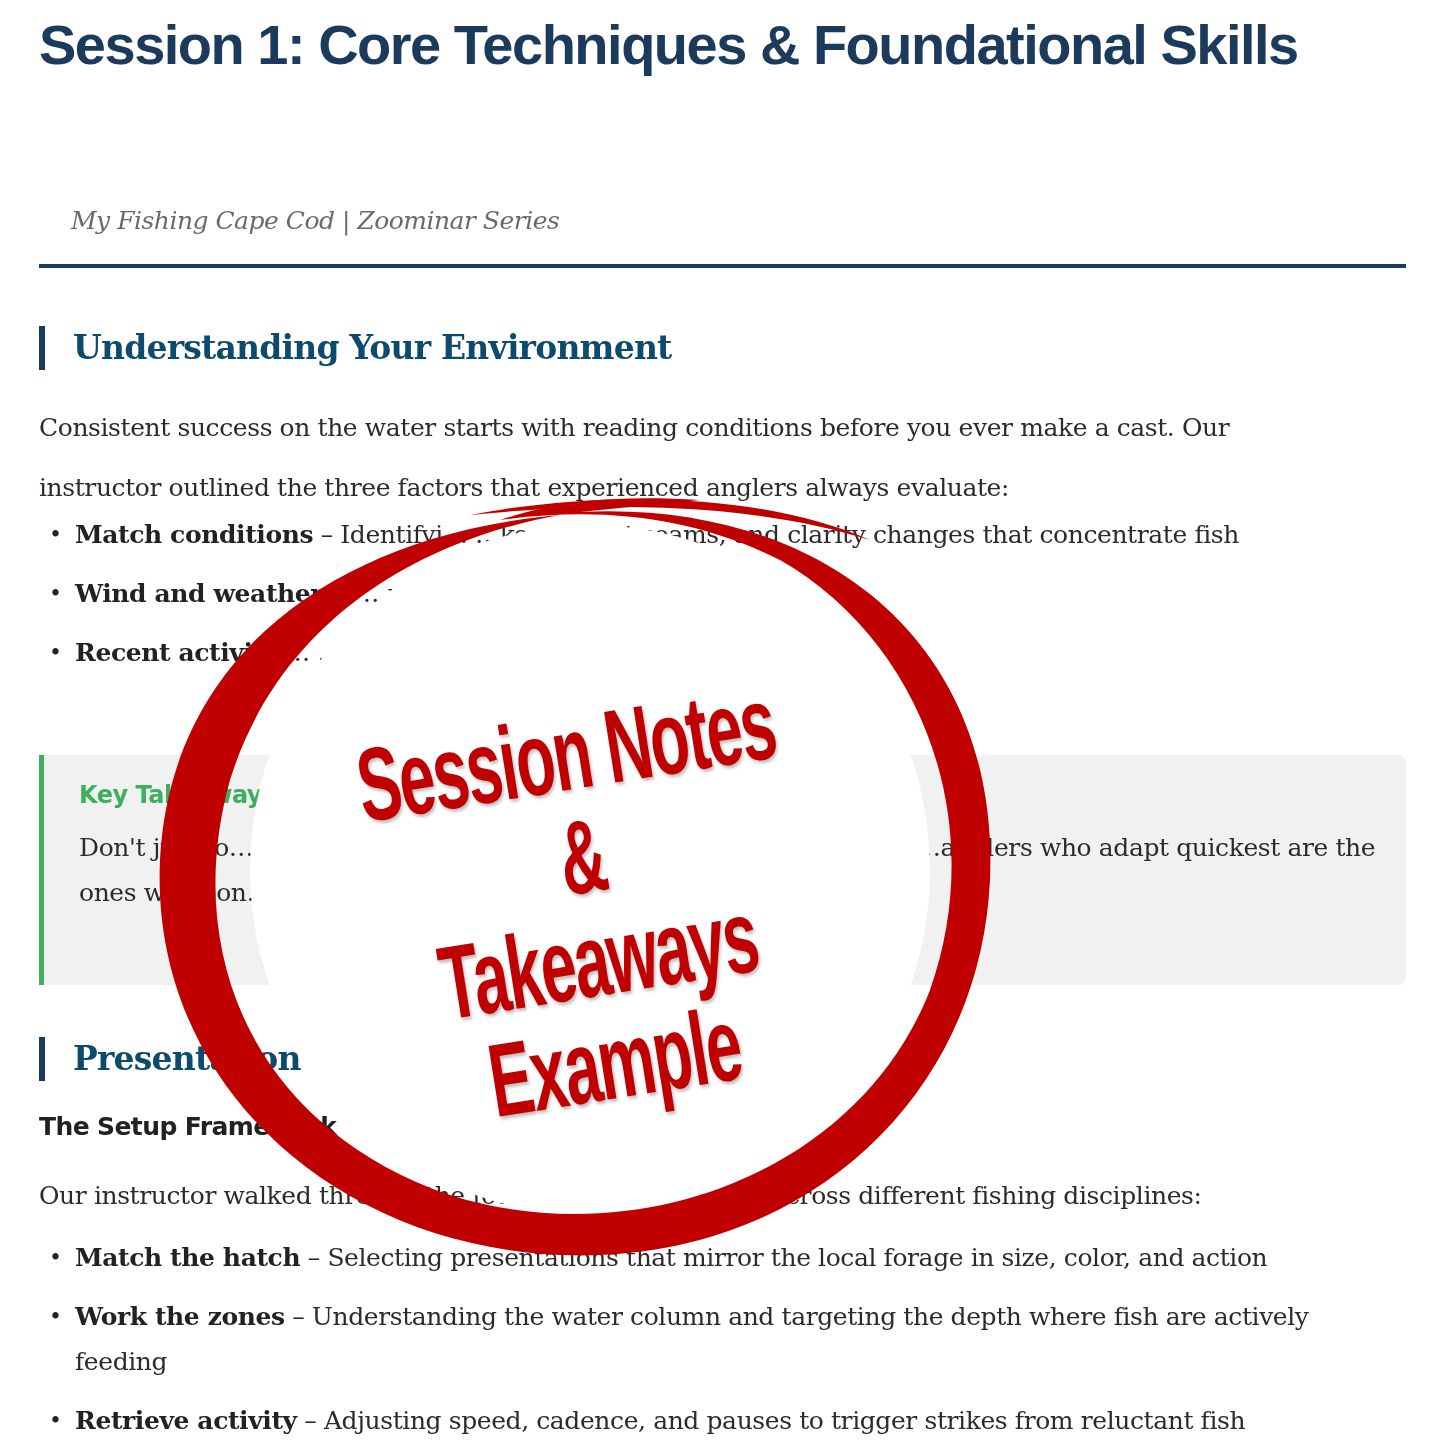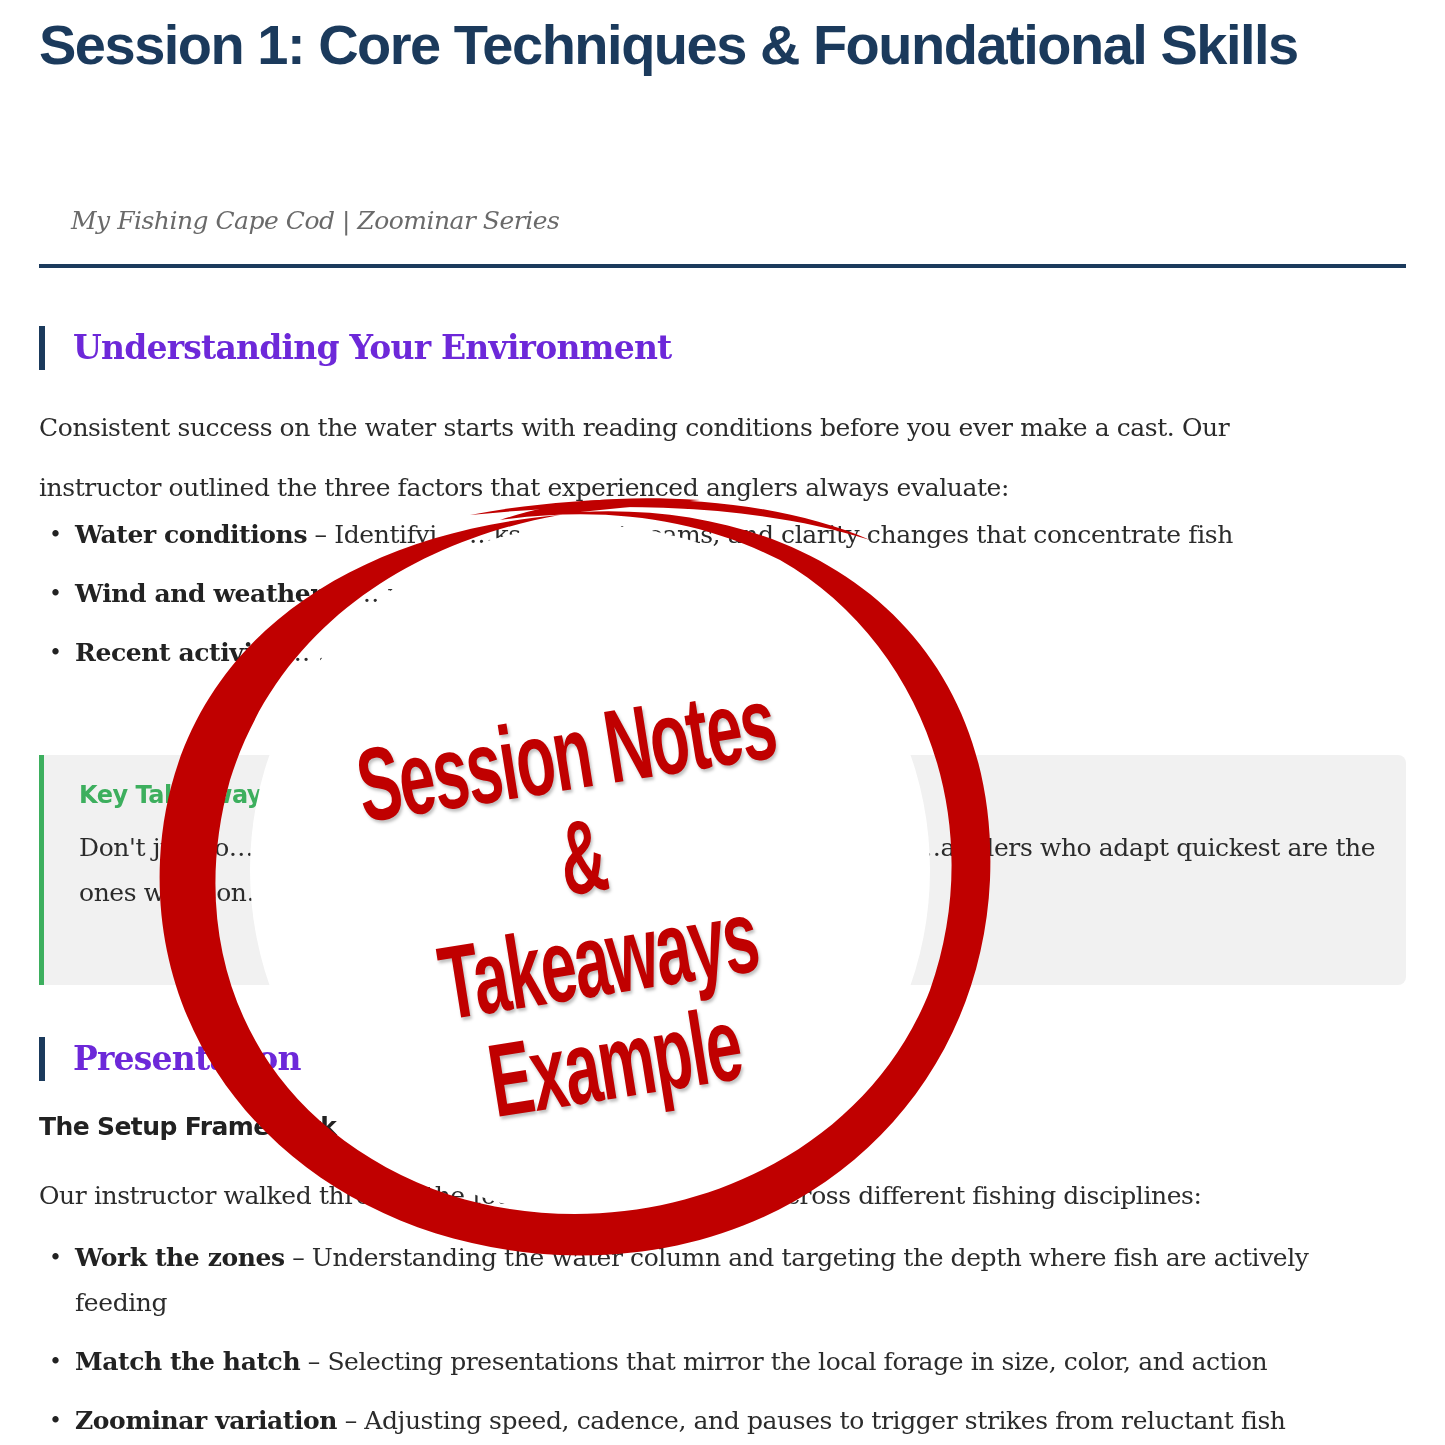--- a/index.html
+++ b/index.html
@@ -8,7 +8,7 @@
   .title { position:absolute; left:0; top:8px; width:1367px; margin:0; font-family:Liberation Sans, sans-serif; font-weight:bold; font-size:56px; line-height:74px; color:#1b3a5c; letter-spacing:-1.5px; }
   .subtitle { position:absolute; left:16px; top:190px; margin:16px; font-style:italic; font-size:25px; color:#6a6a6a; letter-spacing:-0.5px; }
   .rule { position:absolute; left:0; top:264px; width:1367px; height:4px; background:#1b3a5c; }
-  .h2 { position:absolute; left:0; margin:0; padding-left:28px; border-left:6px solid #1b3a5c; font-size:33px; line-height:44px; font-weight:bold; color:#6d28d9; letter-spacing:-0.8px; }
+  .h2 { position:absolute; left:0; margin:0; padding-left:28px; border-left:6px solid #1b3a5c; font-size:33px; line-height:44px; font-weight:bold; color:#0c4a6e; letter-spacing:-0.8px; }
   .para { position:absolute; left:0; margin:0; font-size:25px; line-height:60px; color:#2b2b2b; letter-spacing:-0.4px; width:1300px; }
   .list { position:absolute; left:0; margin:0; padding:0; list-style:none; width:1340px; }
   .list li { position:relative; padding-left:36px; font-size:25px; line-height:45px; color:#2b2b2b; letter-spacing:-0.4px; }

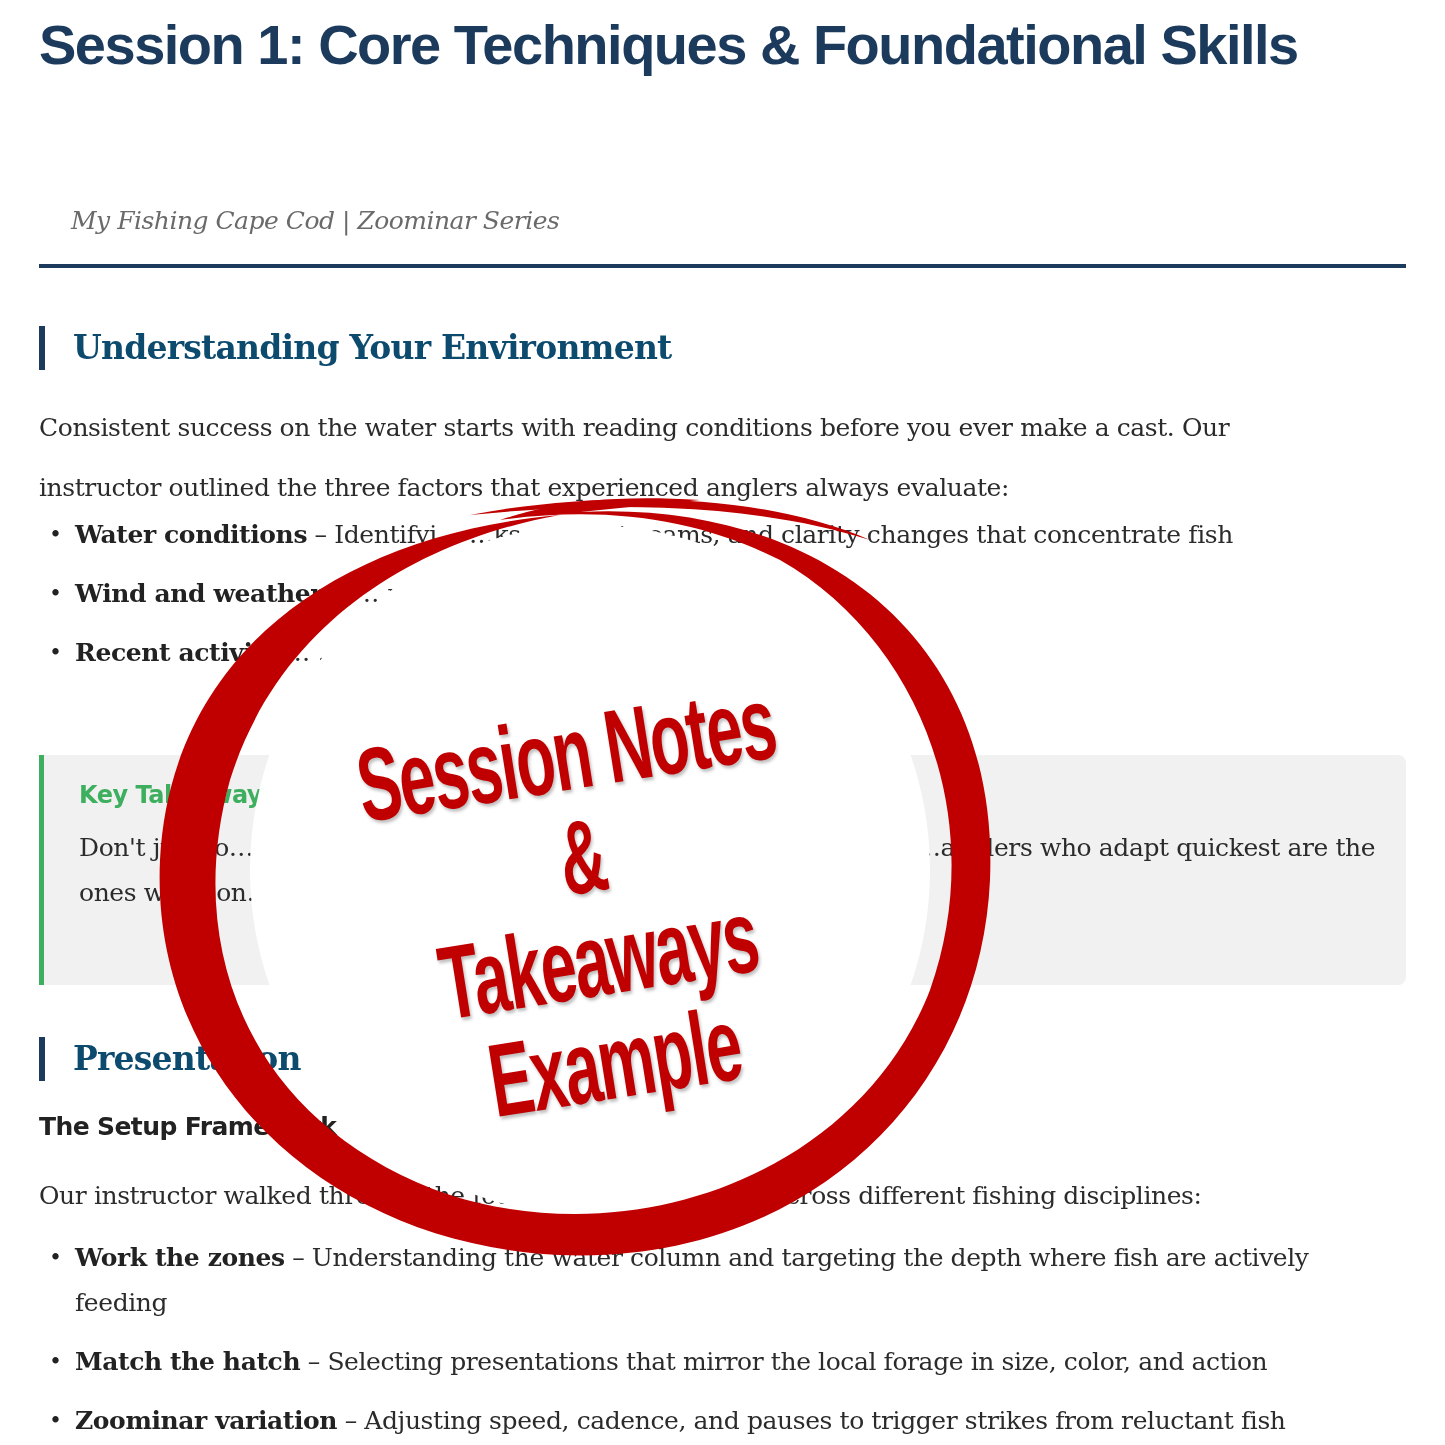--- a/index.html
+++ b/index.html
@@ -35,7 +35,7 @@
   <h2 class="h2" style="top:326px;">Understanding Your Environment</h2>
   <p class="para" style="top:398px;">Consistent success on the water starts with reading conditions before you ever make a cast. Our instructor outlined the three factors that experienced anglers always evaluate:</p>
   <ul class="list" style="top:512px;">
-    <li style="margin-bottom:14px;"><b>Water conditions</b><span> – Identifyi… …ks, current seams, and clarity changes that concentrate fish</span></li>
+    <li style="margin-bottom:14px;"><b>Match conditions</b><span> – Identifyi… …ks, current seams, and clarity changes that concentrate fish</span></li>
     <li style="margin-bottom:14px;"><b>Wind and weather</b><span> … …uctive and which to avoid</span></li>
     <li><b>Recent activity</b><span> … …d observation to find fish</span></li>
   </ul>

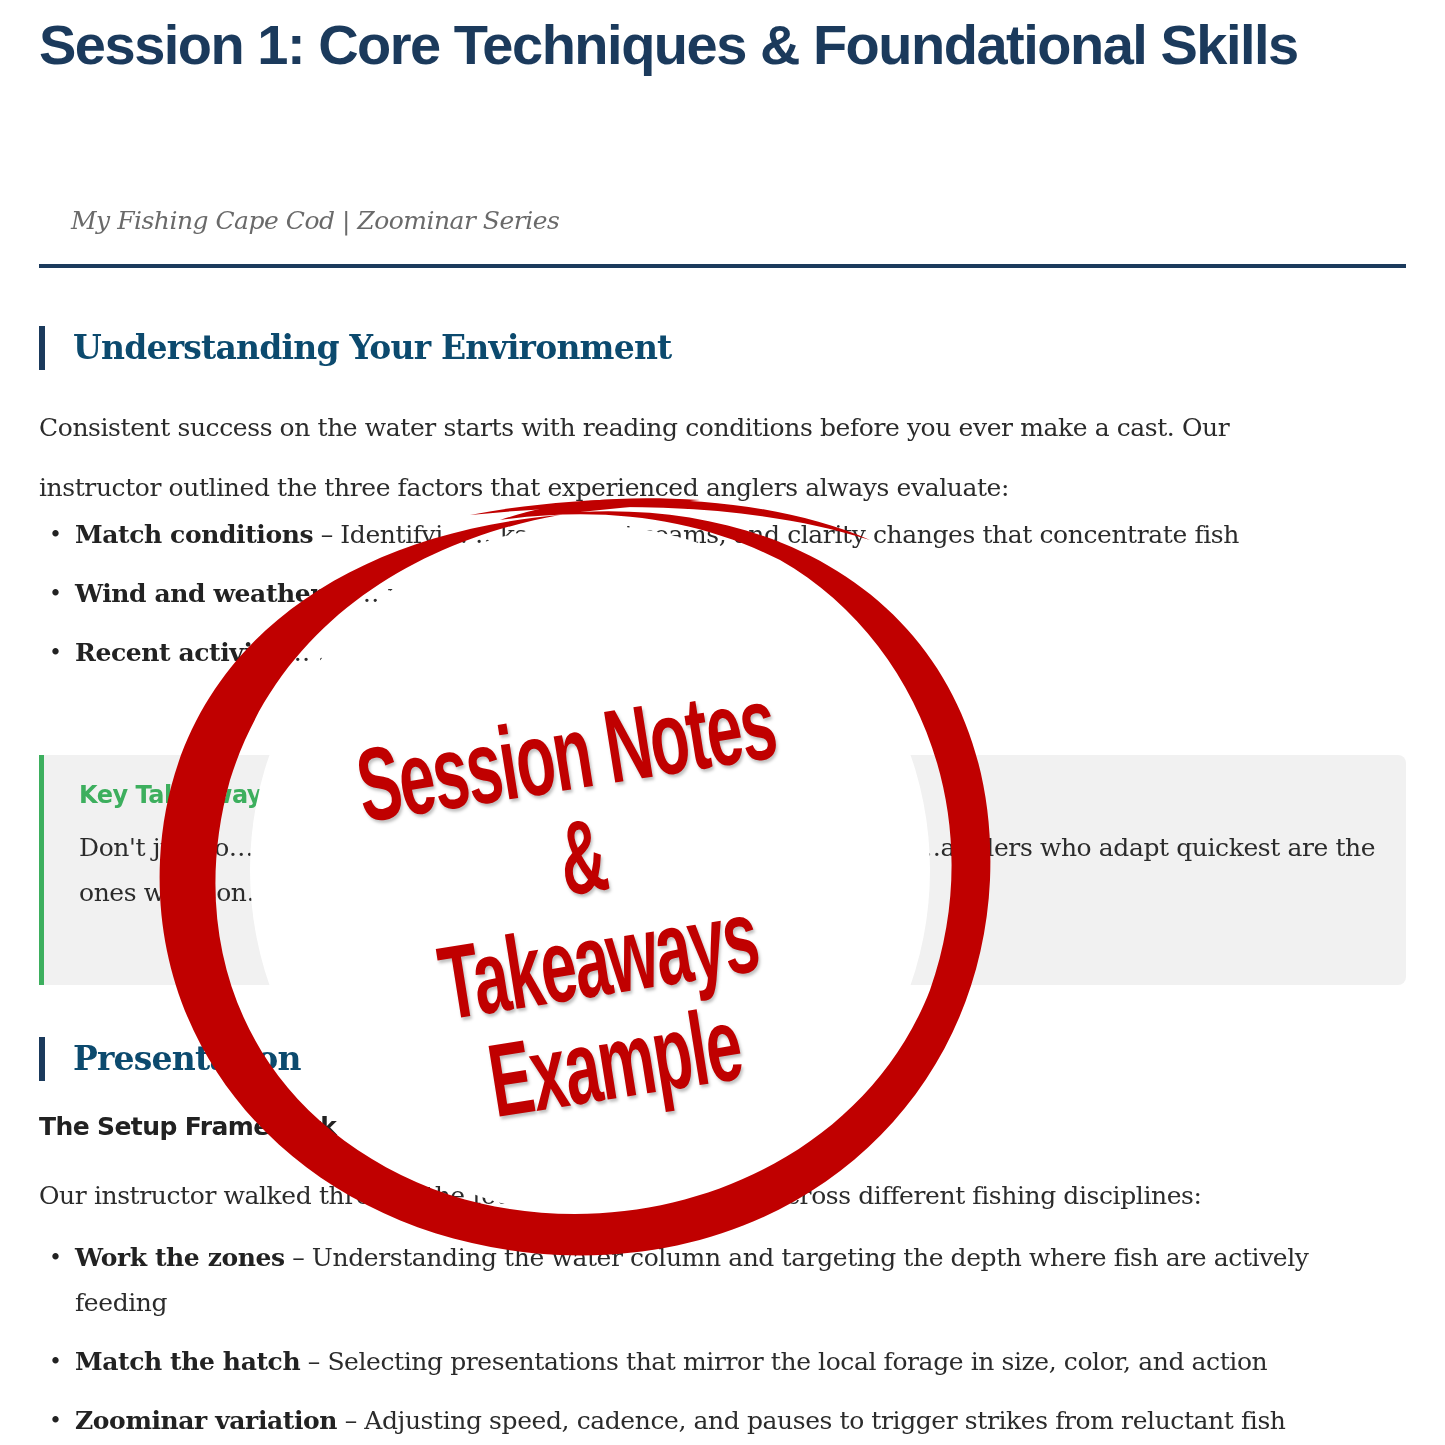--- a/index.html
+++ b/index.html
@@ -49,8 +49,8 @@
   <h3 class="h3">The Setup Framework</h3>
   <p class="para" style="top:1166px;">Our instructor walked through the foundational a… …used across different fishing disciplines:</p>
   <ul class="list" style="top:1235px;">
+    <li style="margin-bottom:14px;"><b>Match the hatch</b><span> – Selecting presentations that mirror the local forage in size, color, and action</span></li>
     <li style="margin-bottom:14px;"><b>Work the zones</b><span> – Understanding the water column and targeting the depth where fish are actively feeding</span></li>
-    <li style="margin-bottom:14px;"><b>Match the hatch</b><span> – Selecting presentations that mirror the local forage in size, color, and action</span></li>
     <li><b>Zoominar variation</b><span> – Adjusting speed, cadence, and pauses to trigger strikes from reluctant fish</span></li>
   </ul>
 </div>

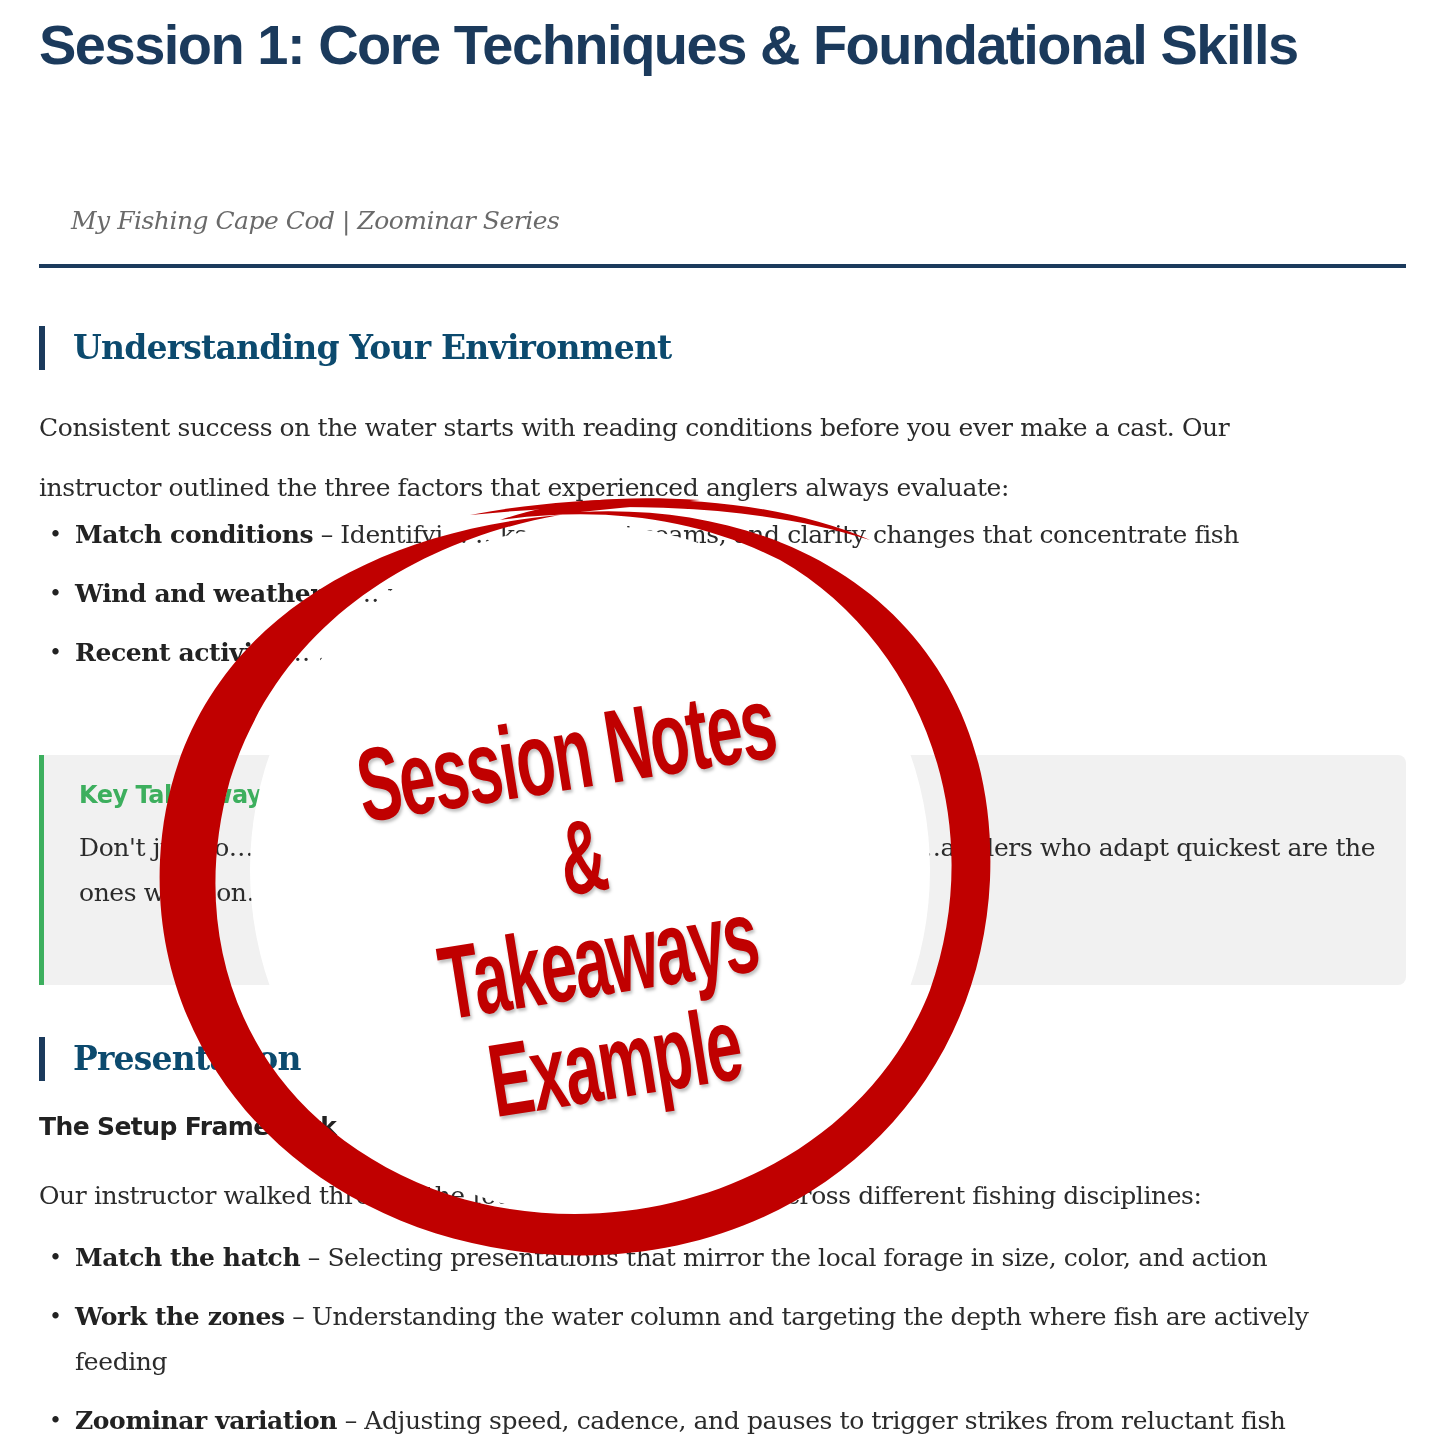--- a/index.html
+++ b/index.html
@@ -51,7 +51,7 @@
   <ul class="list" style="top:1235px;">
     <li style="margin-bottom:14px;"><b>Match the hatch</b><span> – Selecting presentations that mirror the local forage in size, color, and action</span></li>
     <li style="margin-bottom:14px;"><b>Work the zones</b><span> – Understanding the water column and targeting the depth where fish are actively feeding</span></li>
-    <li><b>Zoominar variation</b><span> – Adjusting speed, cadence, and pauses to trigger strikes from reluctant fish</span></li>
+    <li><b>Retrieve activity</b><span> – Adjusting speed, cadence, and pauses to trigger strikes from reluctant fish</span></li>
   </ul>
 </div>
 

